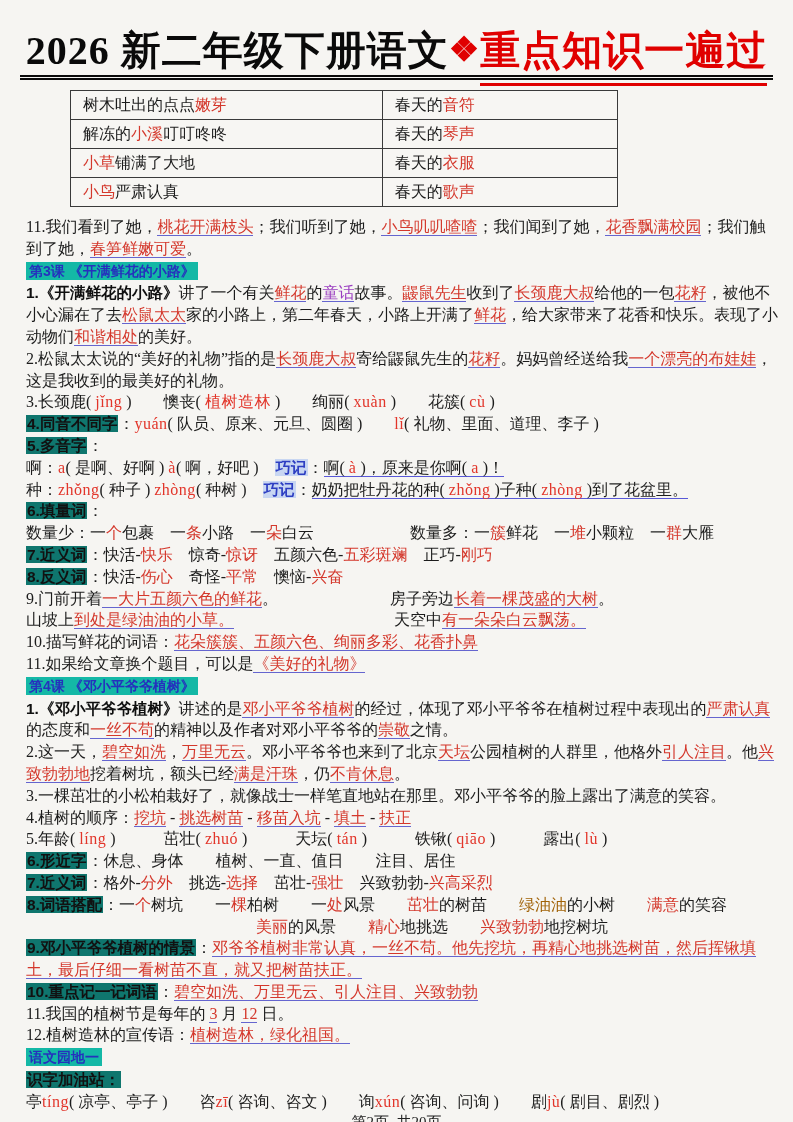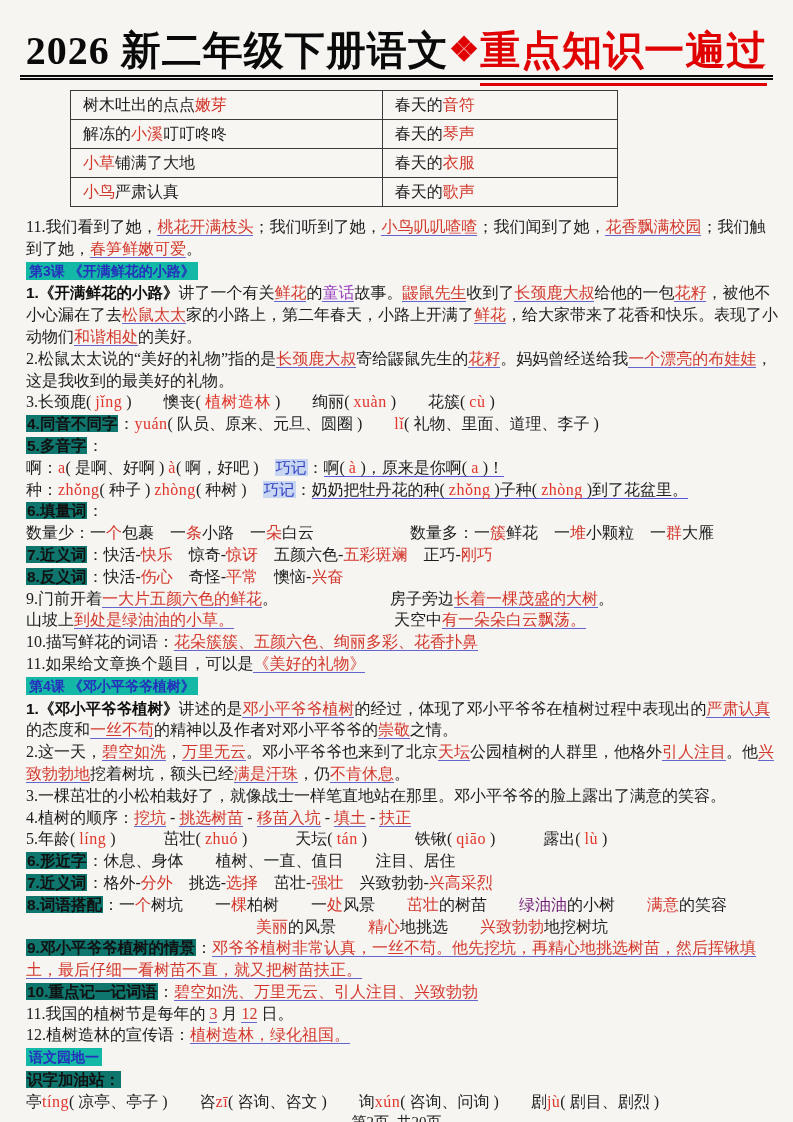--- a/index.html
+++ b/index.html
@@ -66,7 +66,7 @@
     font-size:15.5px;padding:0 1px;
   }
   .lb{
-    background:#c8d6f2;color:#2d3ec2;font-weight:normal;
+    background:#c8d6f2;color:#2d3ec2;font-weight:bold;
     font-family:"Liberation Sans","DejaVu Sans",sans-serif;
     font-size:15.5px;padding:0 1px;
   }

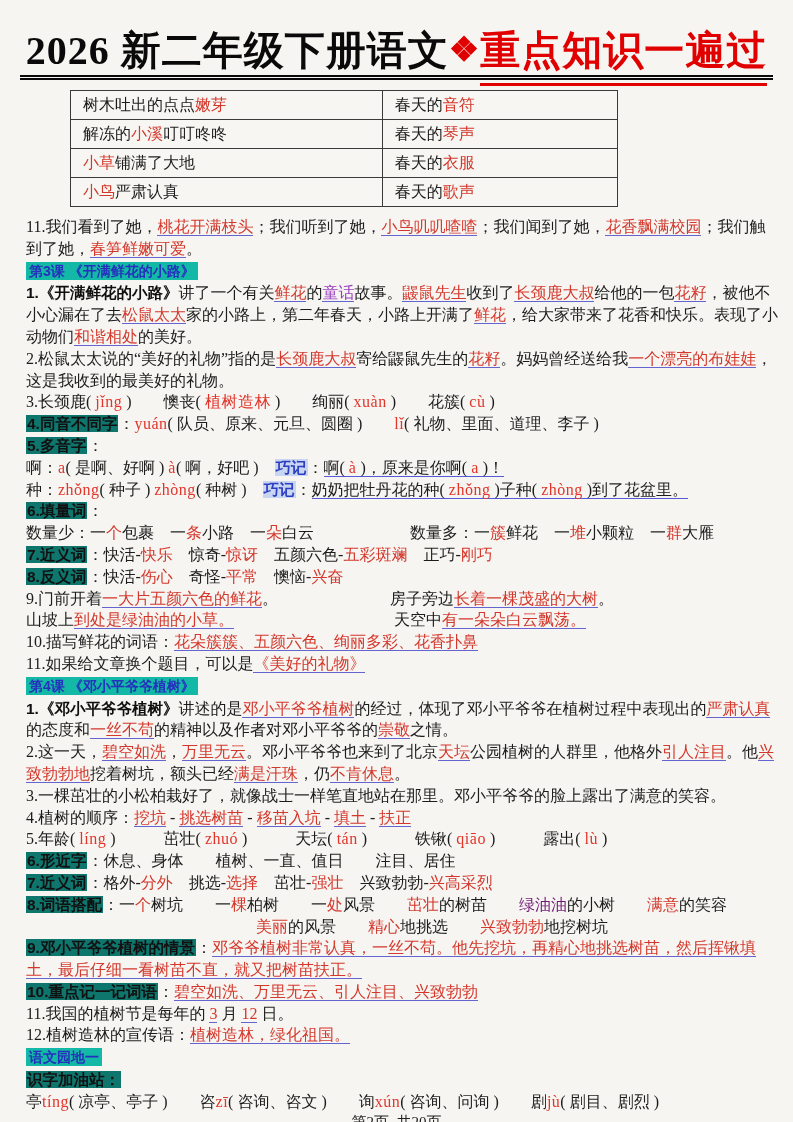--- a/index.html
+++ b/index.html
@@ -56,7 +56,7 @@
   .r{color:#d4382c;}
   .ru{color:#d4382c;border-bottom:1.5px solid #6565cf;}
   .vu{color:#9a3ec0;border-bottom:1.5px solid #6565cf;}
-  .g{color:#701a75;}
+  .g{color:#a16207;}
   .p{color:#e2352a;letter-spacing:0.5px;}
   .u{color:#1c1c1c;border-bottom:1.5px solid #5858d8;}
   .pu{color:#e2352a;border-bottom:1.5px solid #5858d8;letter-spacing:0.5px;}

